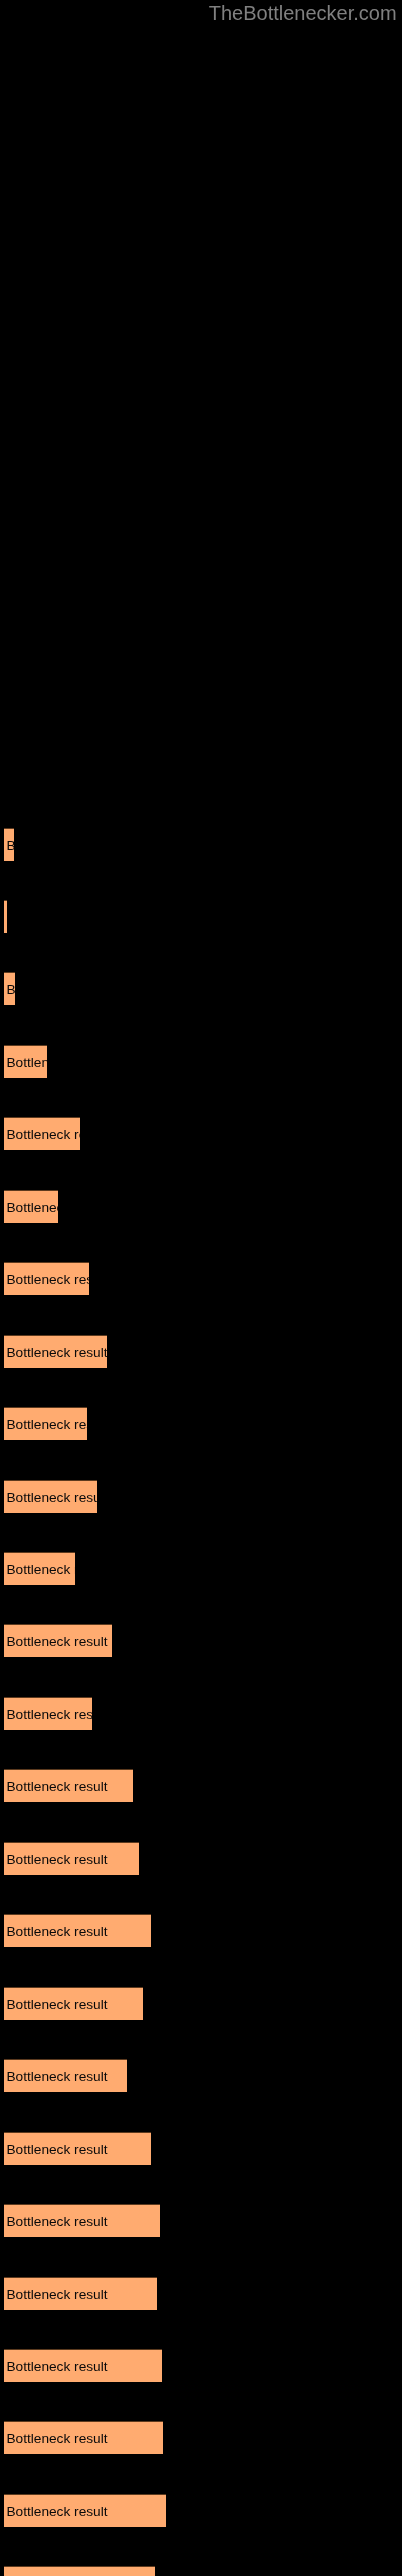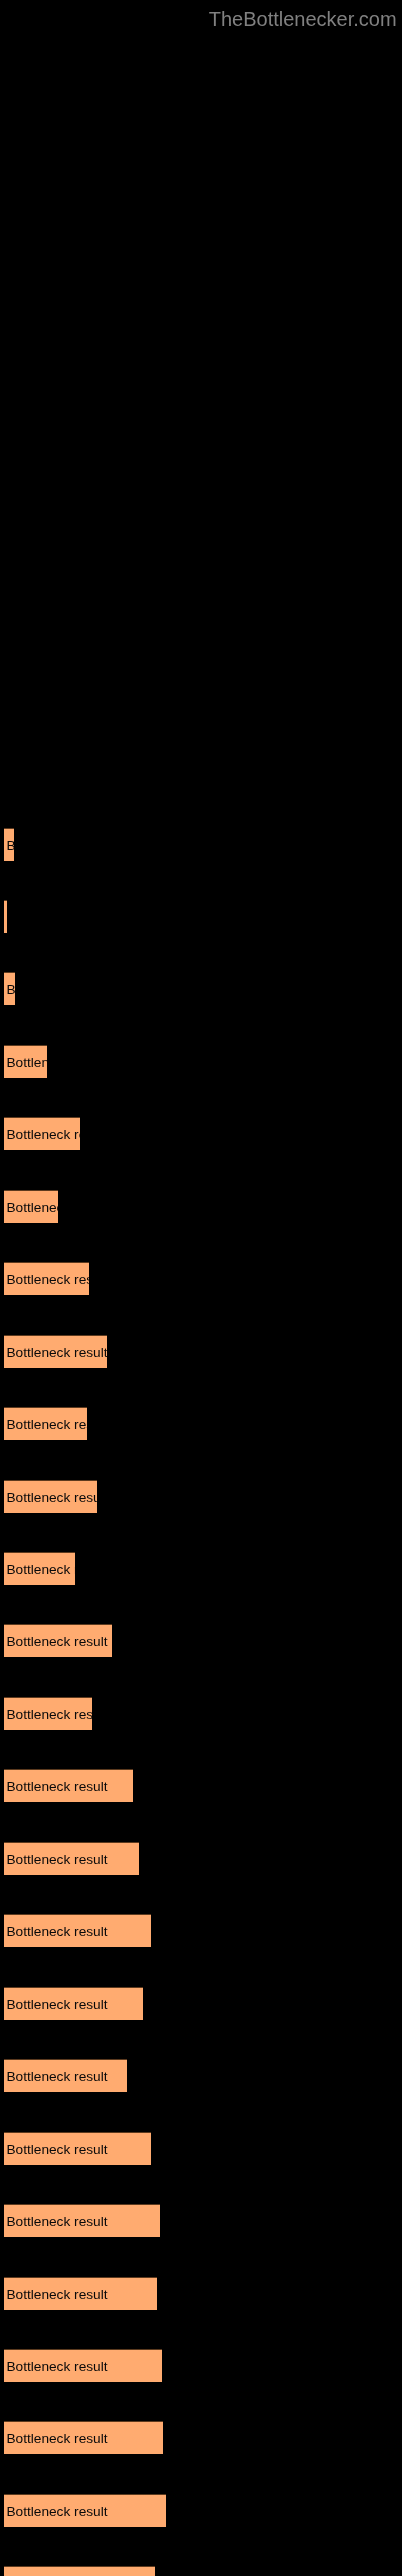--- a/index.html
+++ b/index.html
@@ -27,7 +27,6 @@
     letter-spacing: 0px;
     white-space: nowrap;
     line-height: 1.1;
-    margin-top: 6px;
   }
   
   #plot {

